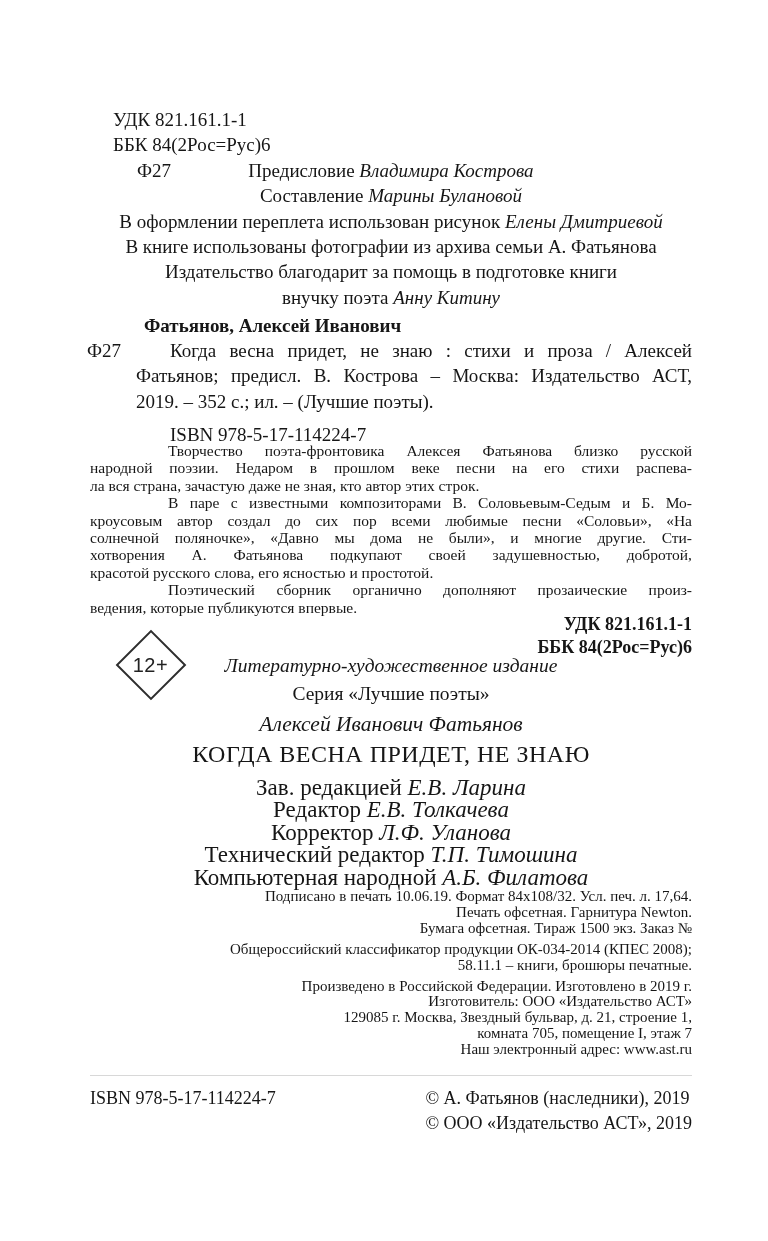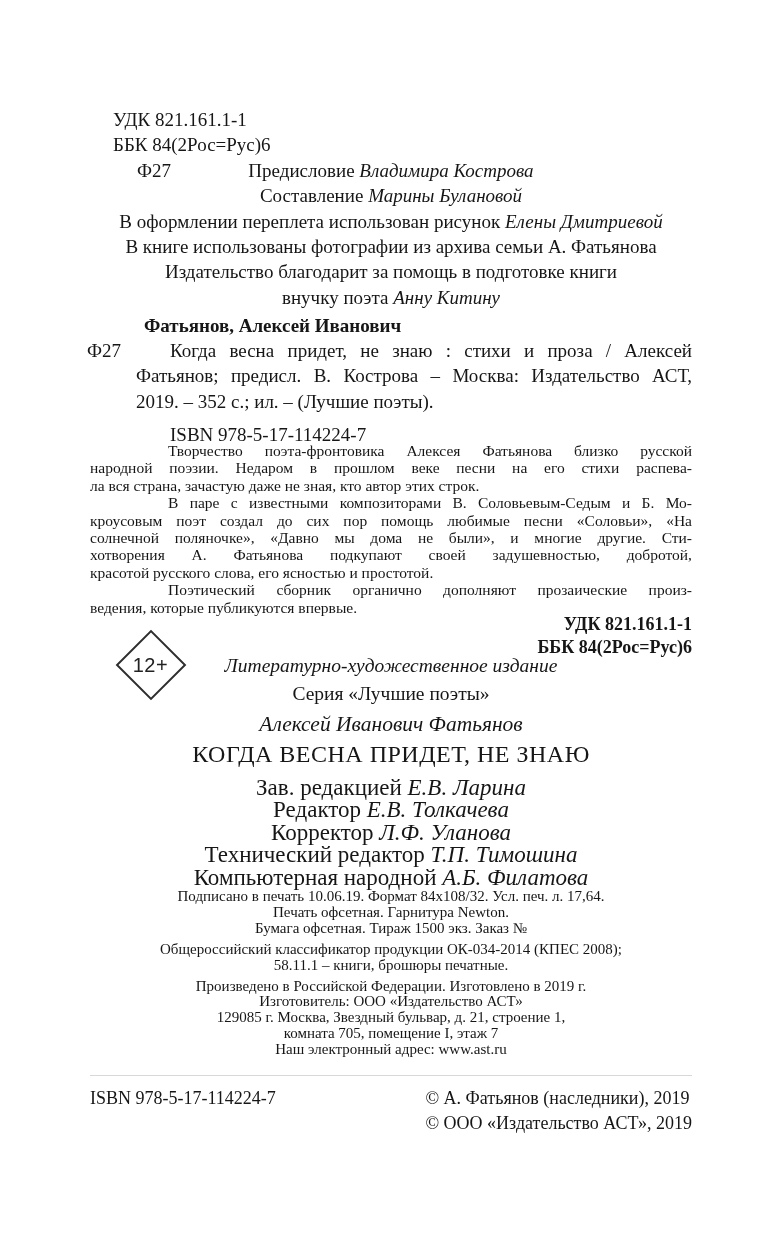--- a/index.html
+++ b/index.html
@@ -106,7 +106,7 @@
     <div class="jl">народной поэзии. Недаром в прошлом веке песни на его стихи распева-</div>
     <div>ла вся страна, зачастую даже не зная, кто автор этих строк.</div>
     <div class="jl first">В паре с известными композиторами В. Соловьевым-Седым и Б. Мо-</div>
-    <div class="jl">кроусовым поэт создал до сих пор помощь любимые песни «Соловьи», «На</div>
+    <div class="jl">кроусовым автор создал до сих пор всеми любимые песни «Соловьи», «На</div>
     <div class="jl">солнечной поляночке», «Давно мы дома не были», и многие другие. Сти-</div>
     <div class="jl">хотворения А. Фатьянова подкупают своей задушевностью, добротой,</div>
     <div>красотой русского слова, его ясностью и простотой.</div>

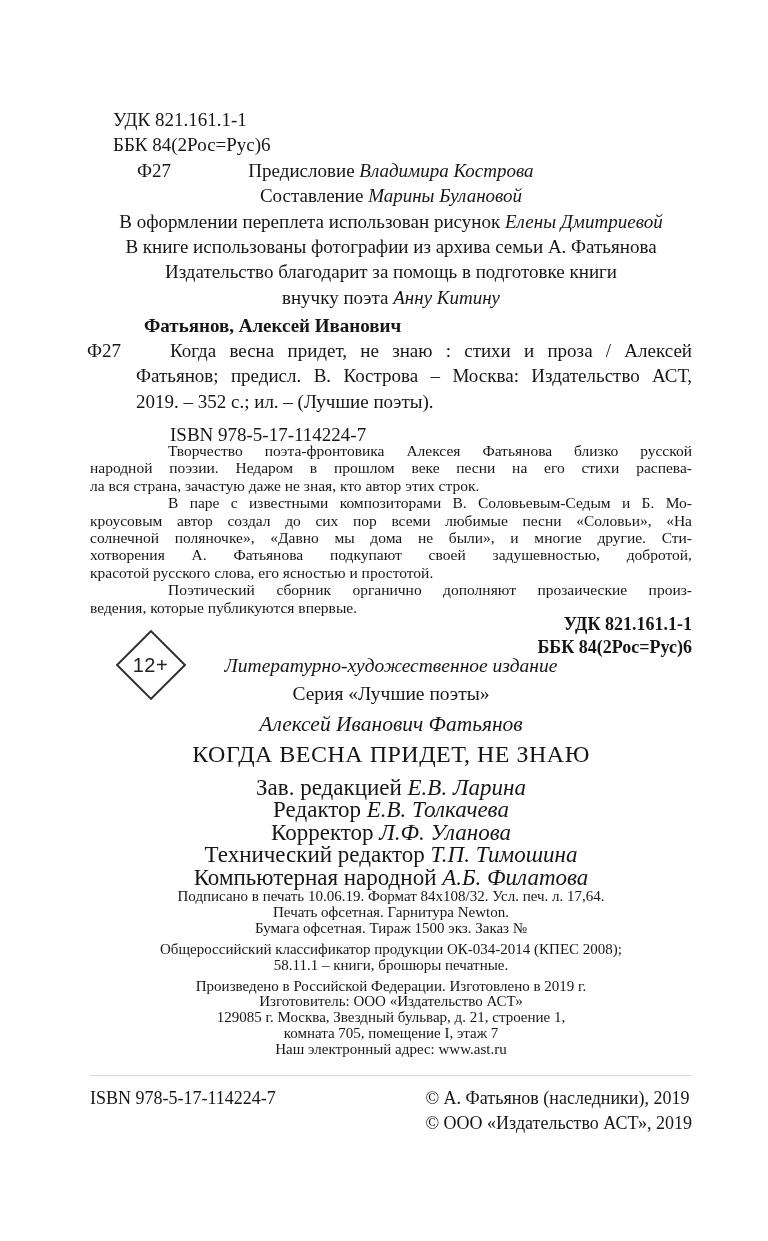--- a/index.html
+++ b/index.html
@@ -50,7 +50,7 @@
   #sec-staff{top:777px;font-size:23px;line-height:22.4px;text-align:center;}
 
   
-  #sec-imprint{top:889px;font-size:15px;line-height:15.9px;text-align:center;}
+  #sec-imprint{top:889px;font-size:15px;line-height:15.9px;text-align:right;}
   .imp-p{margin:0 0 5px 0;}
 
   

